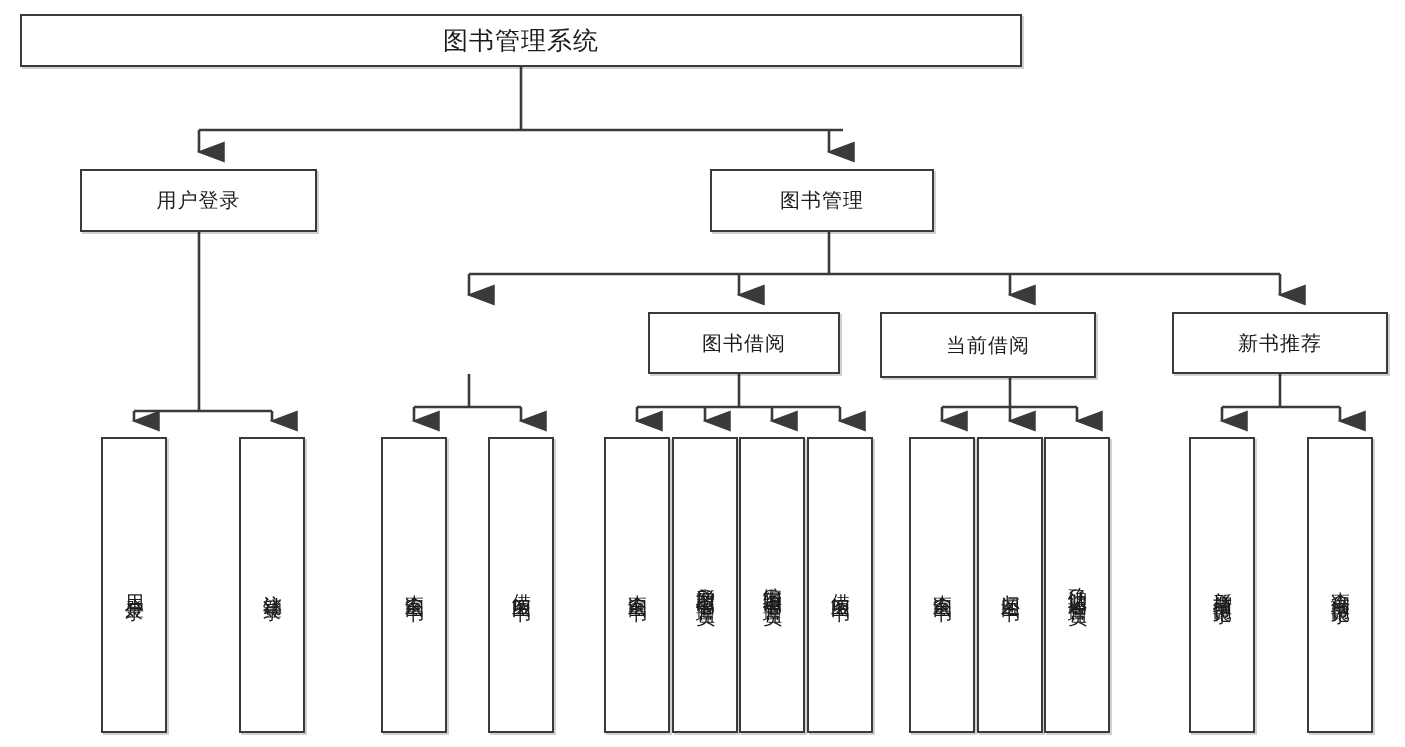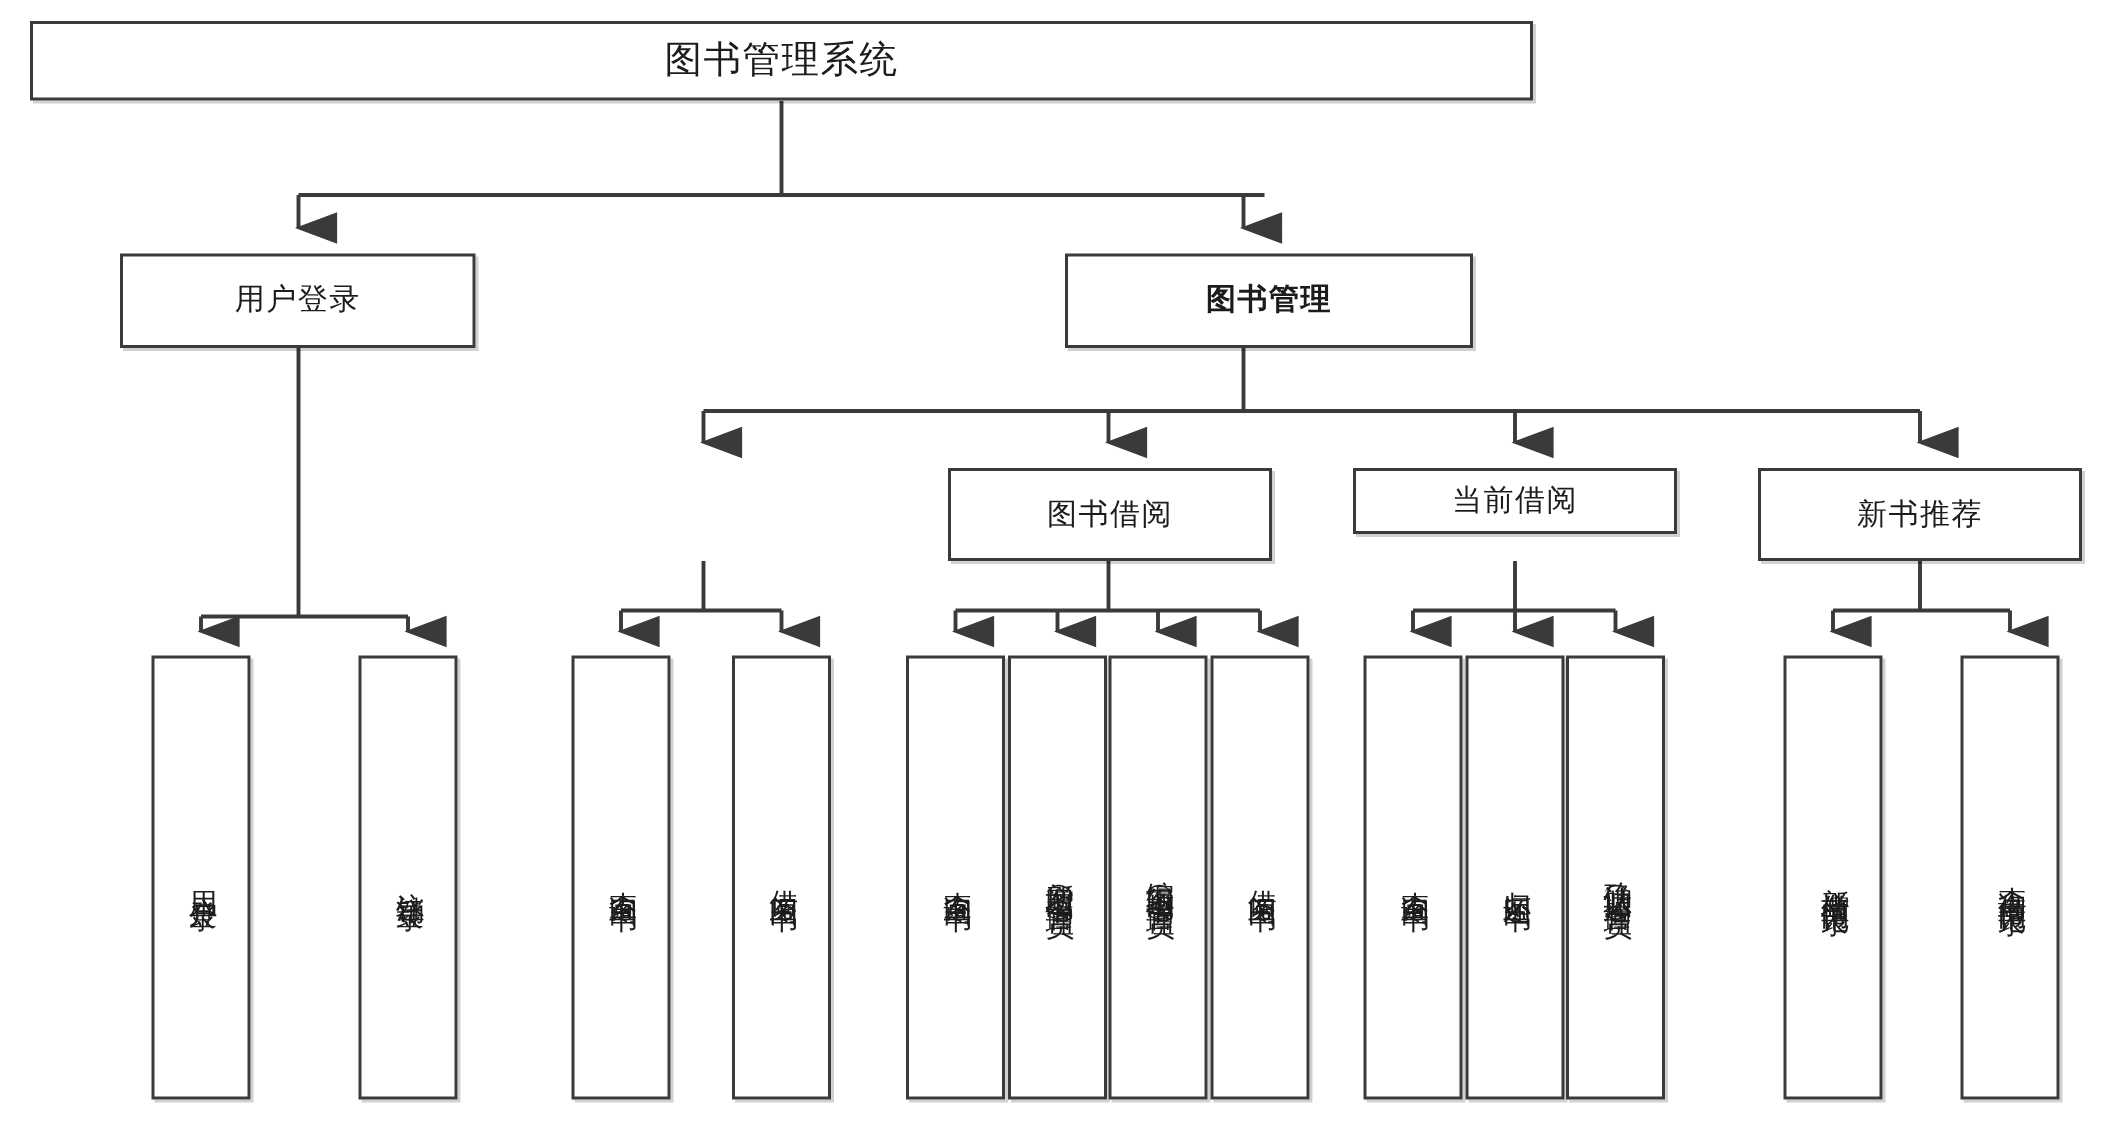--- a/index.html
+++ b/index.html
@@ -127,7 +127,7 @@
   <div class="node" style="left:80px; top:169px; width:237px; height:63px;">
     <span class="node-label">用户登录</span>
   </div>
-  <div class="node" style="left:710px; top:169px; width:272px; height:63px;font-weight:bold;">
+  <div class="node" style="left:710px; top:169px; width:224px; height:63px;">
     <span class="node-label">图书管理</span>
   </div>
 

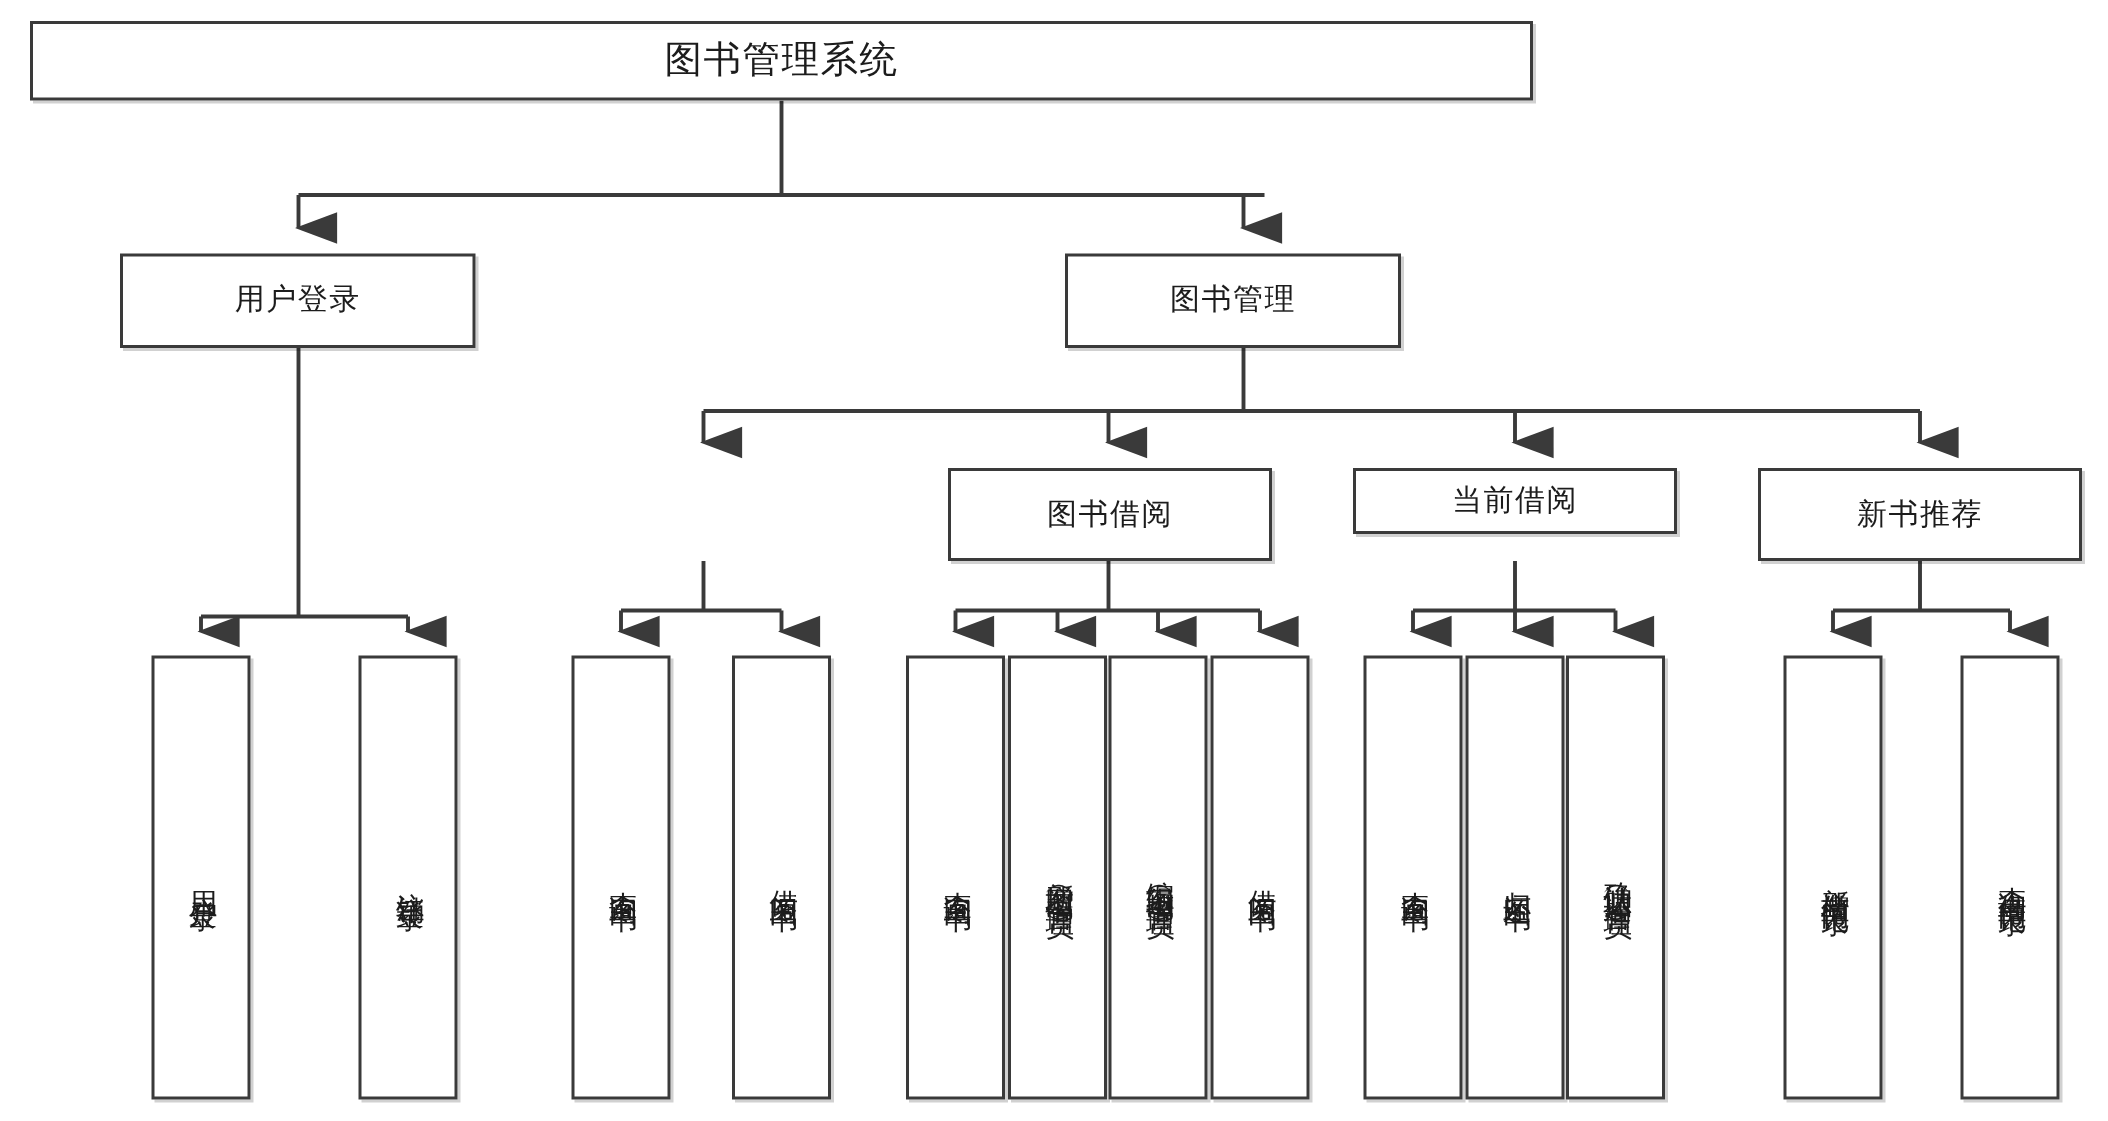--- a/index.html
+++ b/index.html
@@ -131,7 +131,7 @@
     <span class="node-label">图书管理</span>
   </div>
 
-  <div class="node" style="left:632px; top:312px; width:216px; height:62px;">
+  <div class="node" style="left:648px; top:312px; width:192px; height:62px;">
     <span class="node-label">图书借阅</span>
   </div>
   <div class="node" style="left:902px; top:312px; width:216px; height:44px;">

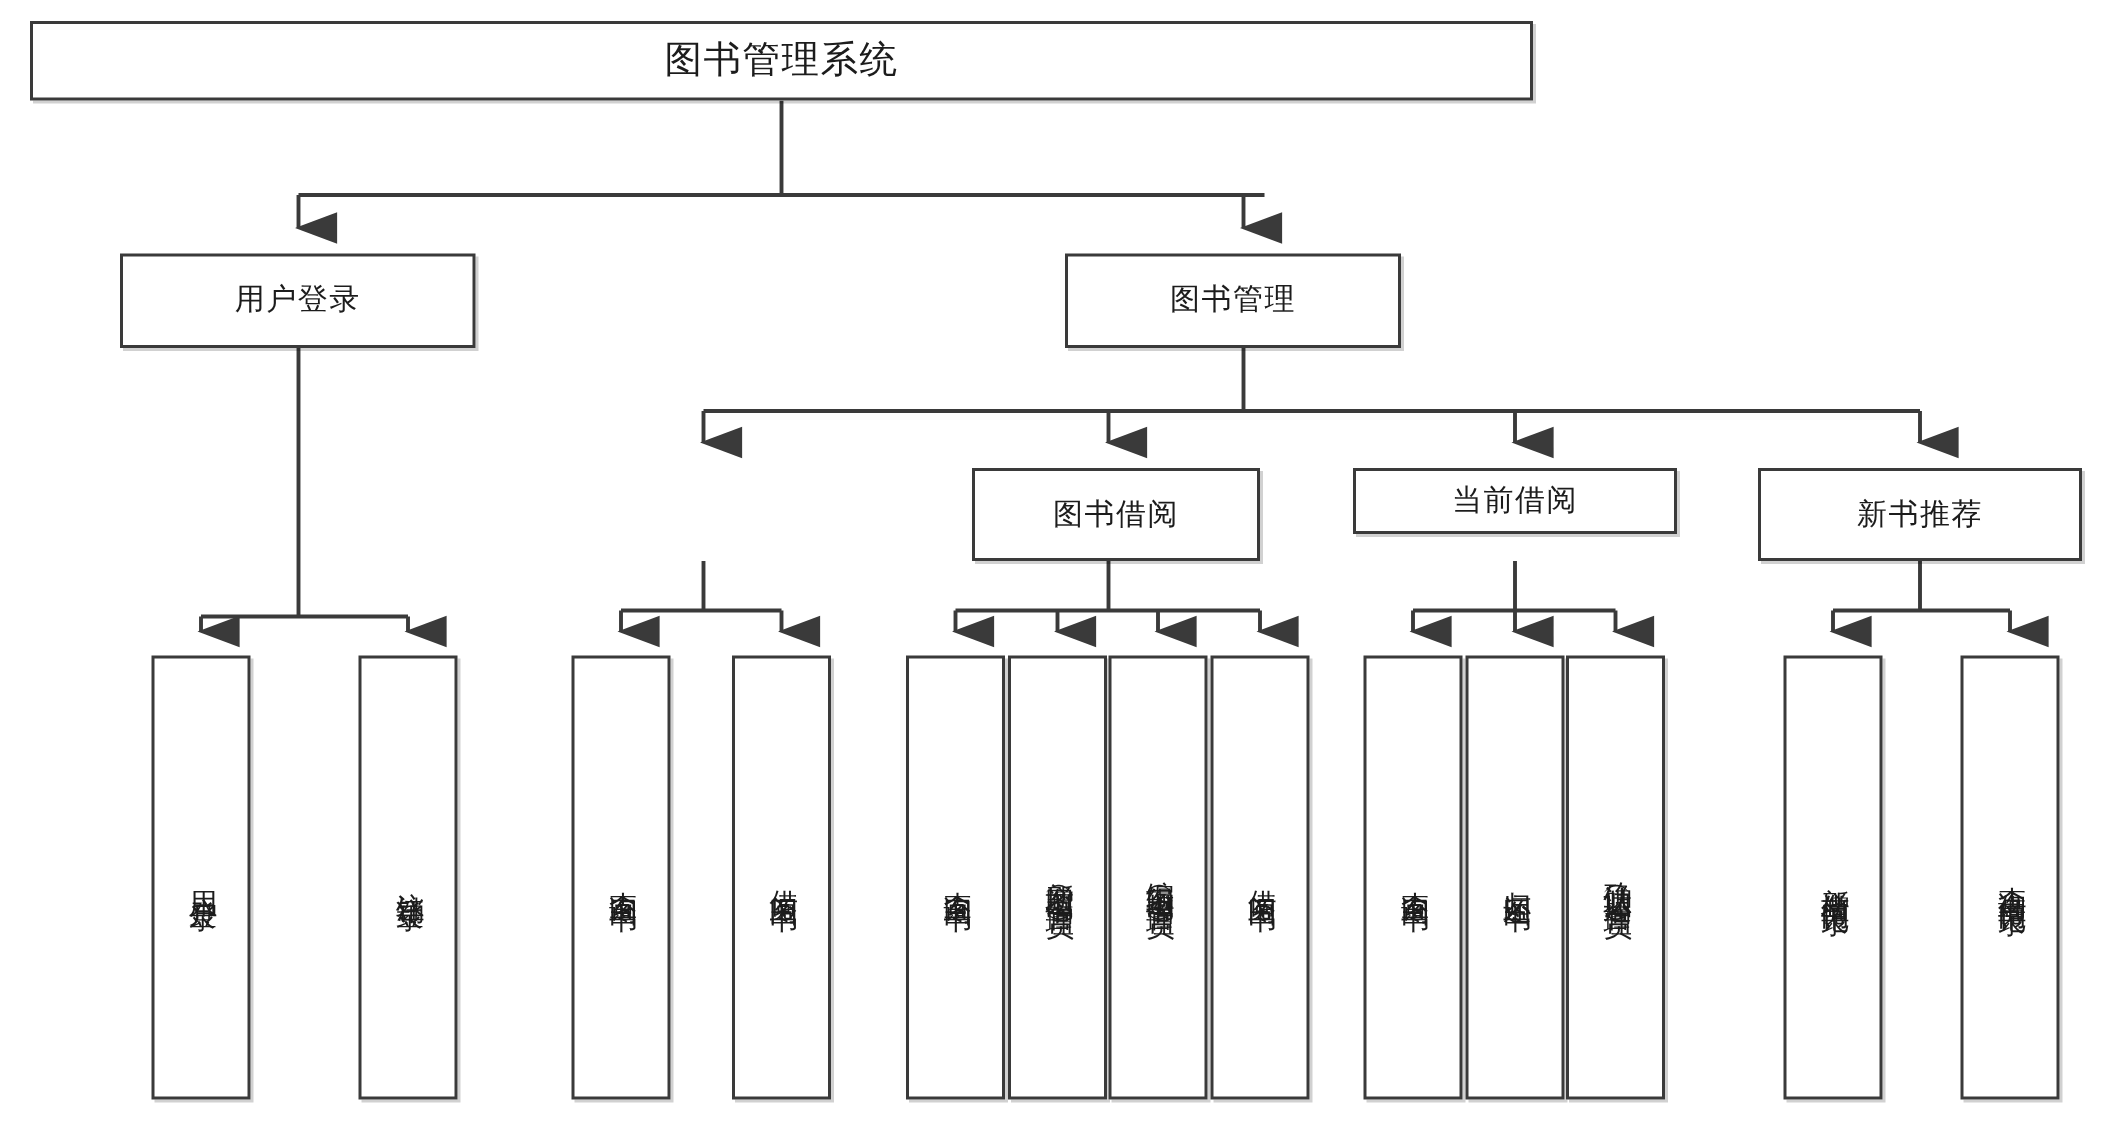--- a/index.html
+++ b/index.html
@@ -134,7 +134,7 @@
   <div class="node" style="left:648px; top:312px; width:192px; height:62px;">
     <span class="node-label">图书借阅</span>
   </div>
-  <div class="node" style="left:902px; top:312px; width:216px; height:44px;">
+  <div class="node" style="left:880px; top:312px; width:216px; height:66px;">
     <span class="node-label">当前借阅</span>
   </div>
   <div class="node" style="left:1172px; top:312px; width:216px; height:62px;">

